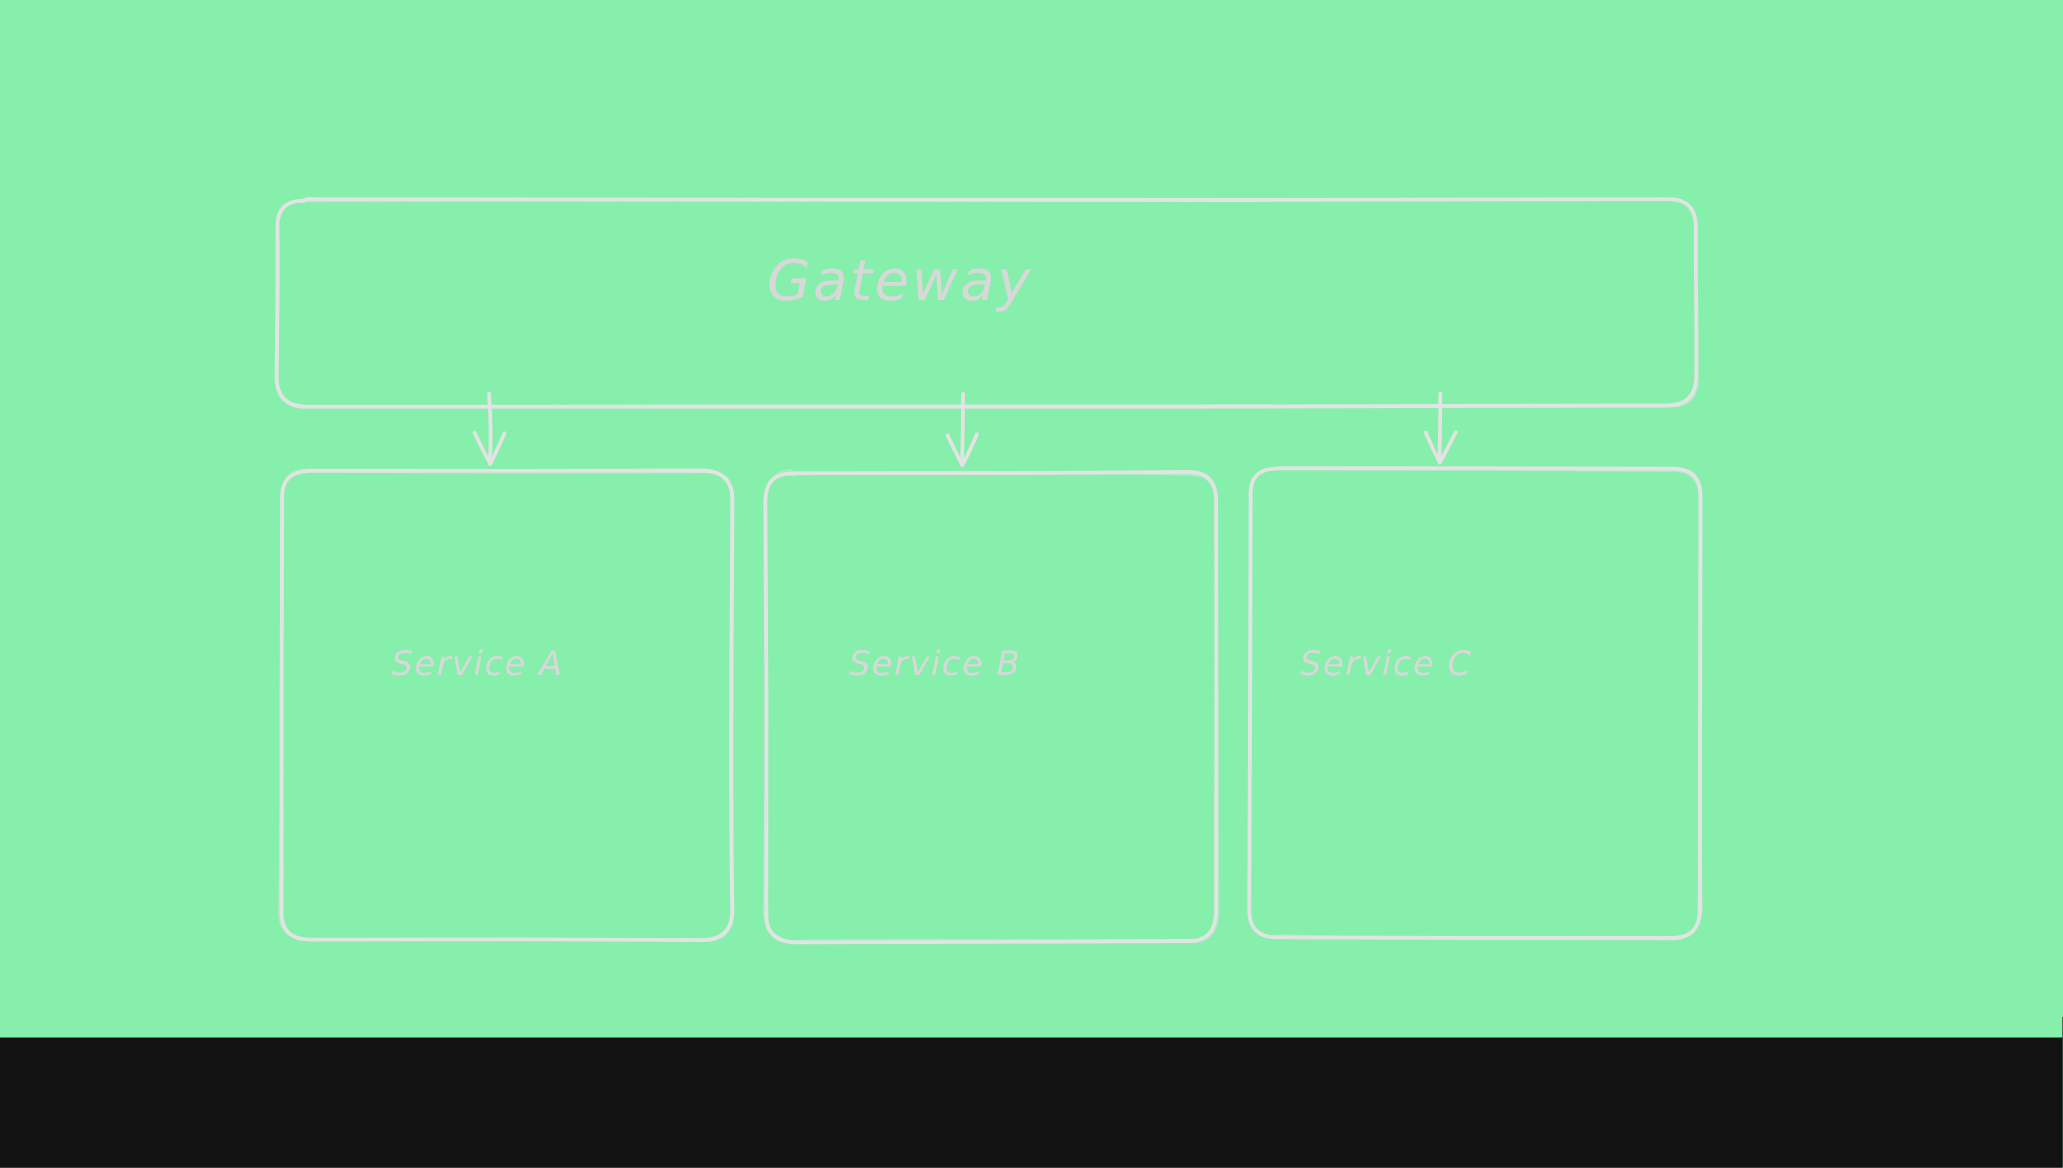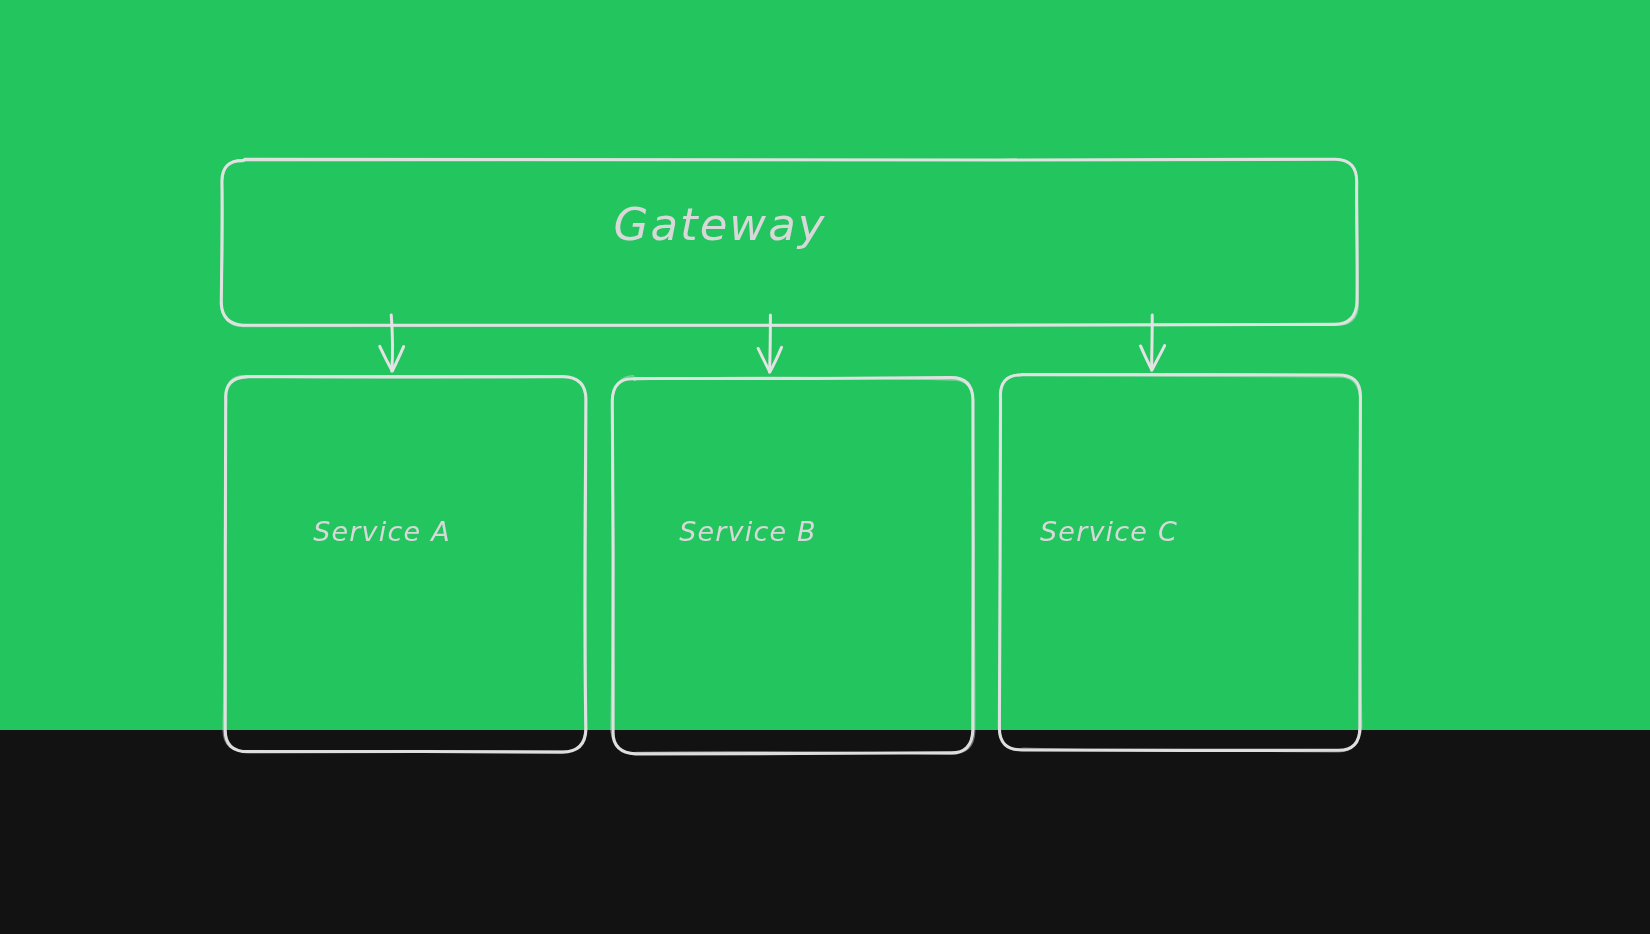--- a/index.html
+++ b/index.html
@@ -17,8 +17,8 @@
   #canvas-root {
     position: relative;
     width: 1650px;
-    height: 730px;
-    background: #22c55e;
+    height: 830px;
+    background: #86efac;
   }
   svg#diagram-svg {
     position: absolute;

